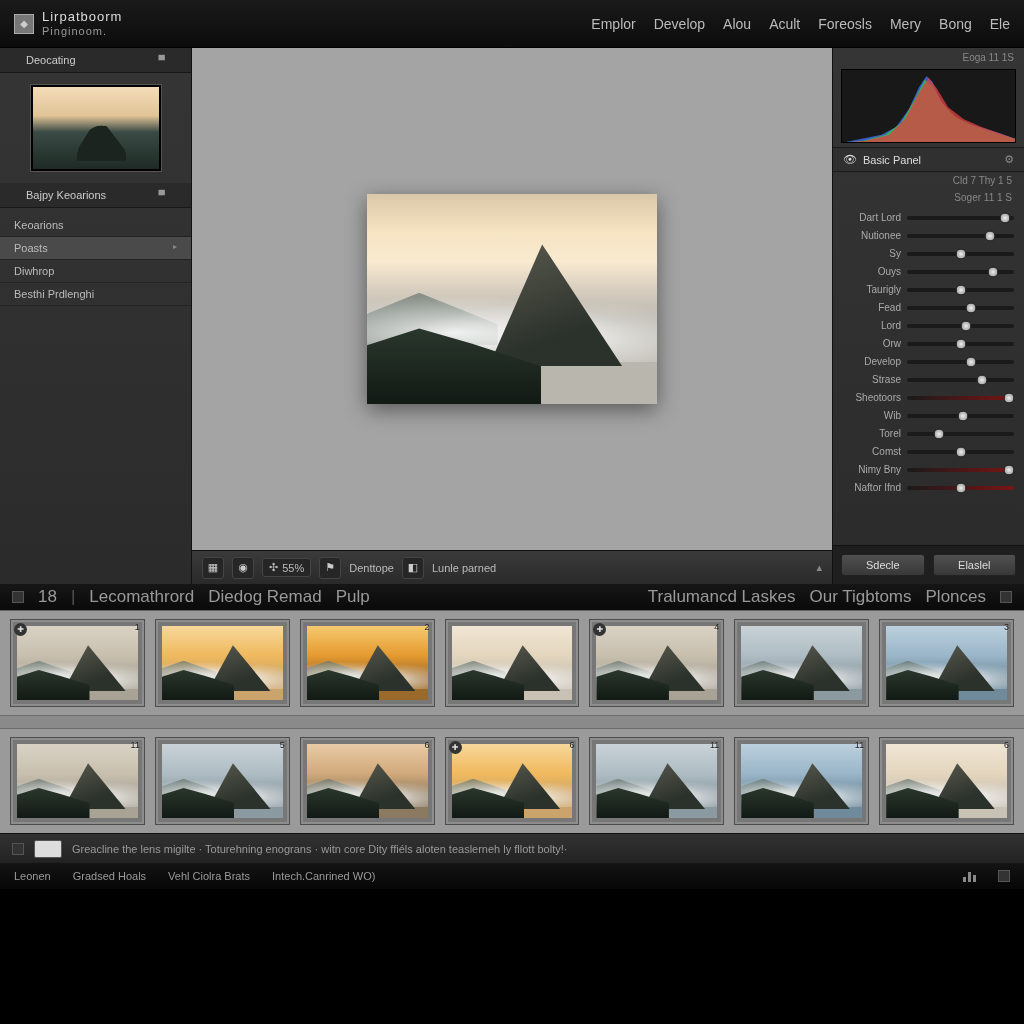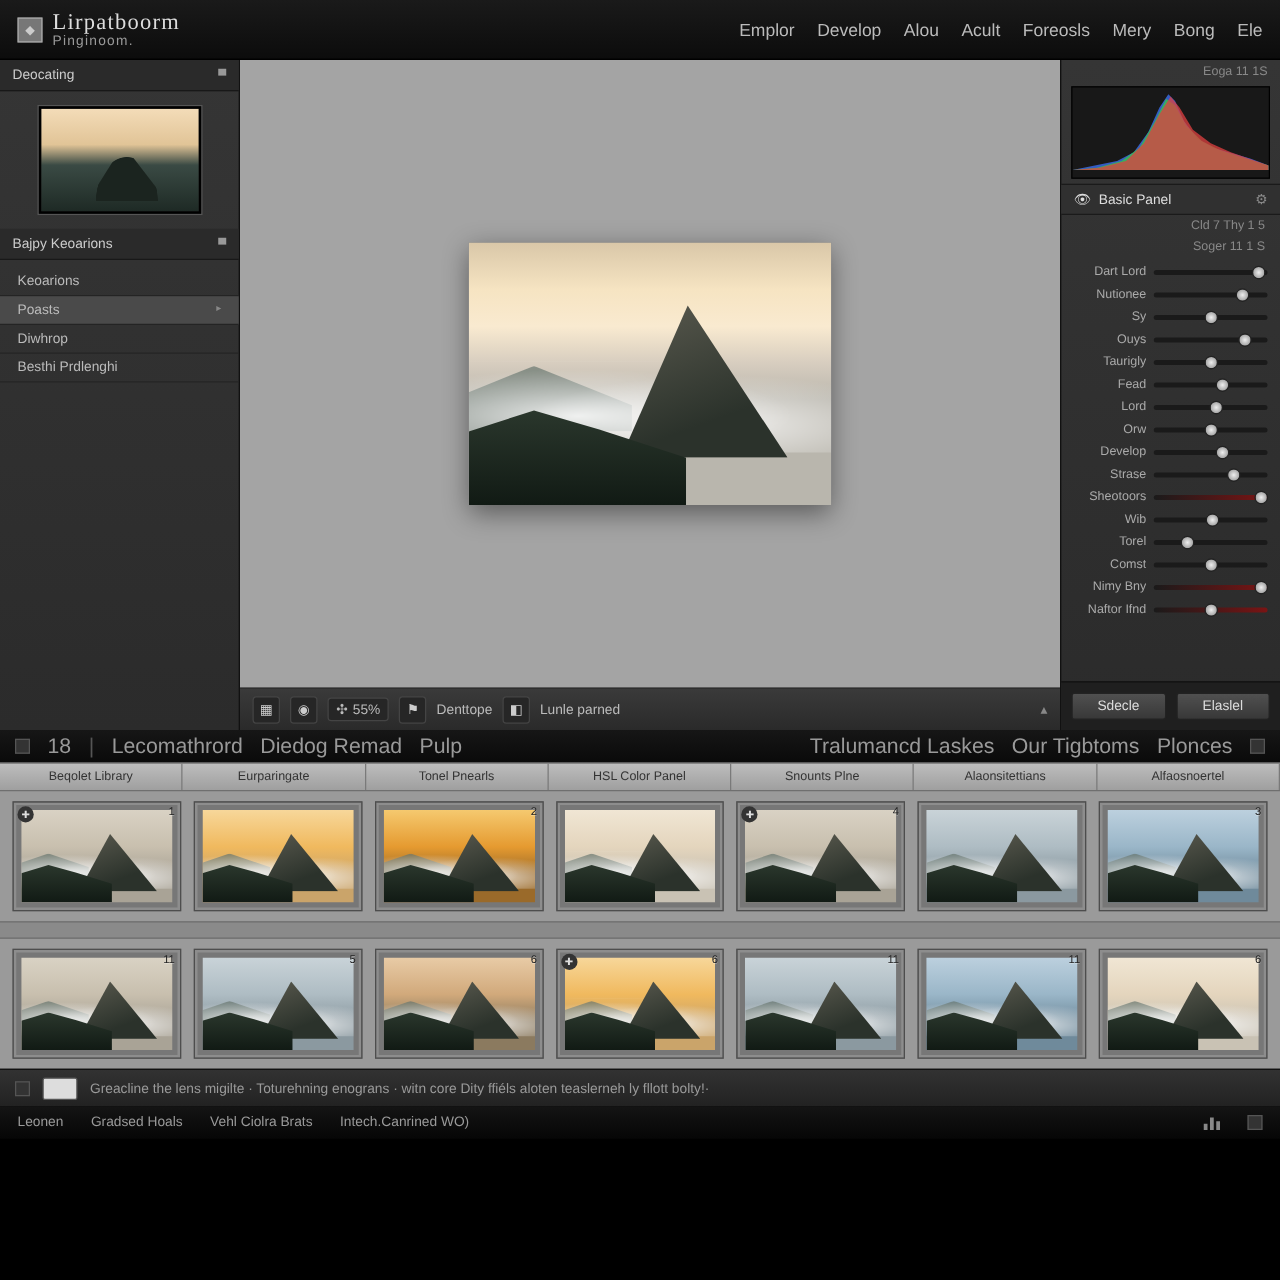--- a/index.html
+++ b/index.html
@@ -9,7 +9,7 @@
   .topbar { height: 48px; background: linear-gradient(#1a1a1a,#0c0c0c); display: flex; align-items: center; padding: 0 14px; border-bottom:1px solid #000;}
   .logo-box { width: 20px; height: 20px; background: #777; border:1px solid #aaa; margin-right: 8px; display:flex;align-items:center;justify-content:center;font-size:10px;}
   .brand { line-height: 1.1; }
-  .brand .l1 { font-size: 18px; color:#ddd; letter-spacing:1px;font-family:Liberation Serif, serif;}
+  .brand .l1 { font-size: 13px; color:#ddd; letter-spacing:1px;}
   .brand .l2 { font-size: 11px; color:#999; letter-spacing:1px;}
   .topnav { margin-left:auto; display:flex; gap:18px; }
   .topnav span { color:#bbb; font-size:14px; cursor:pointer; }

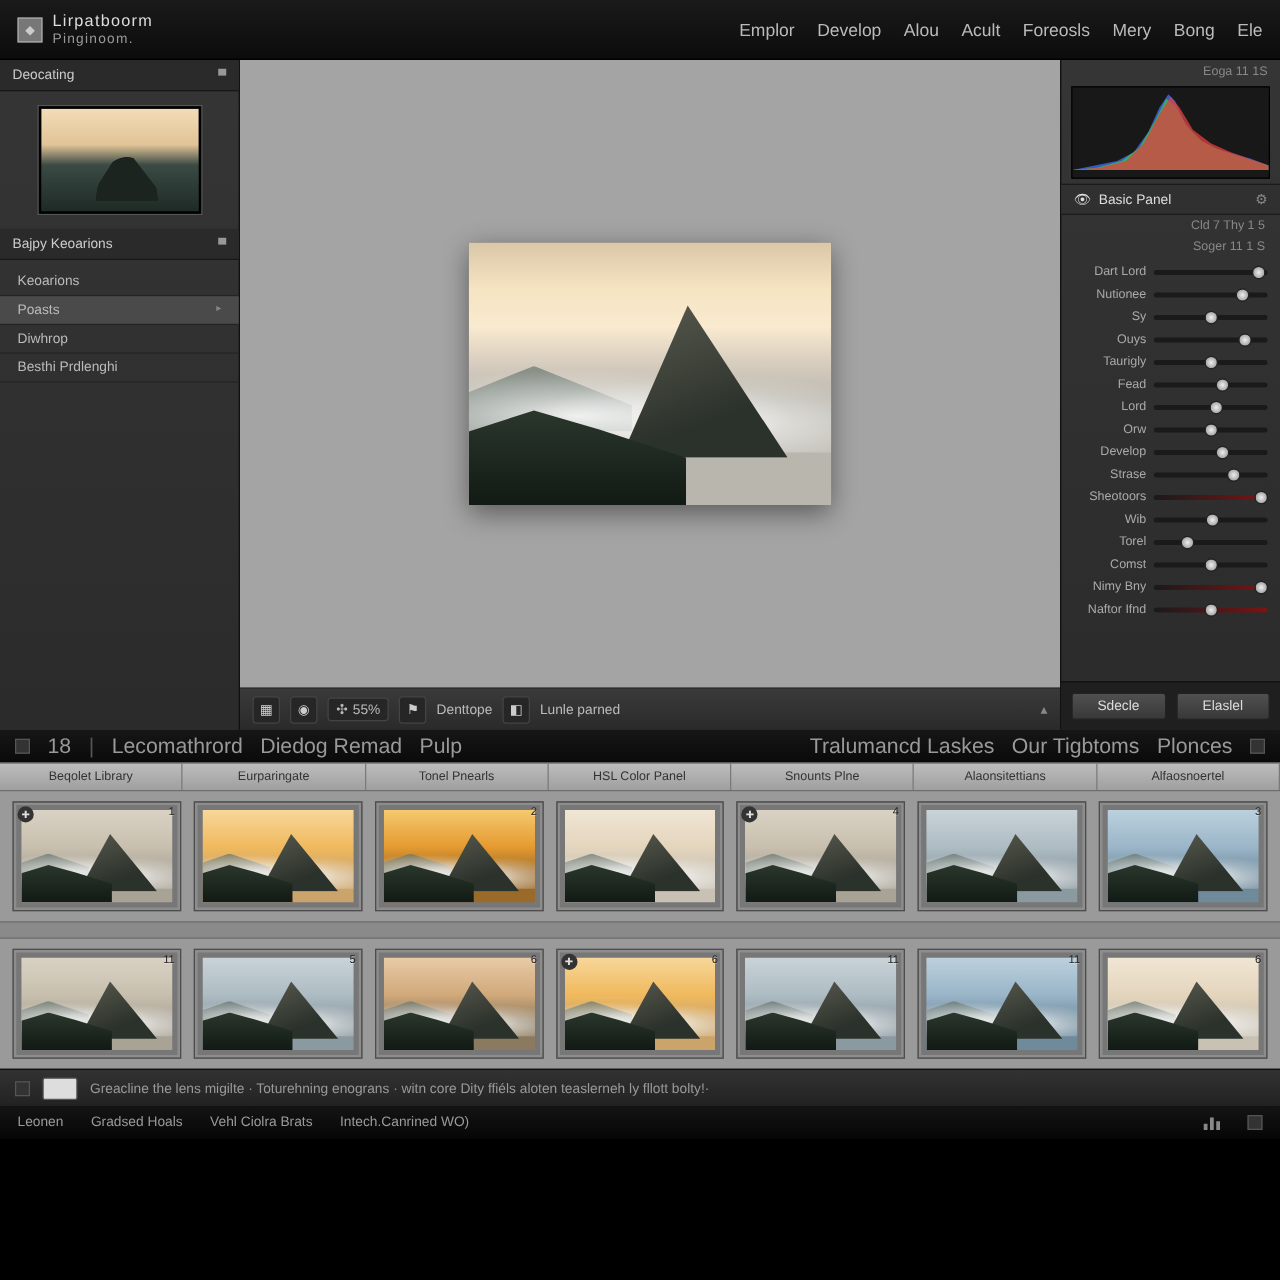--- a/index.html
+++ b/index.html
@@ -17,7 +17,7 @@
   
   .work { display:flex; height: 536px; background:#1e1e1e; }
   .leftpanel { width:192px; background: linear-gradient(#353535,#2b2b2b); border-right:1px solid #111; display:flex; flex-direction:column; }
-  .panel-header { display:flex; justify-content:space-between; align-items:center; padding:6px 10px; font-size:11px; color:#ccc; background:#2a2a2a; border-bottom:1px solid #181818;}
+  .panel-header { display:flex; justify-content:space-between; align-items:center; padding:6px 26px; font-size:11px; color:#ccc; background:#2a2a2a; border-bottom:1px solid #181818;}
   .panel-header .chev{font-size:9px;color:#999;}
   .nav-thumb-wrap{ padding:12px; }
   .nav-thumb{ width:130px; height:86px; margin:0 auto; border:2px solid #000; box-shadow:0 0 0 1px #555; background: linear-gradient(180deg,#f3dcb8 0%,#e1c497 35%,#3a4a44 55%,#1e2a25 100%); position:relative; overflow:hidden;}

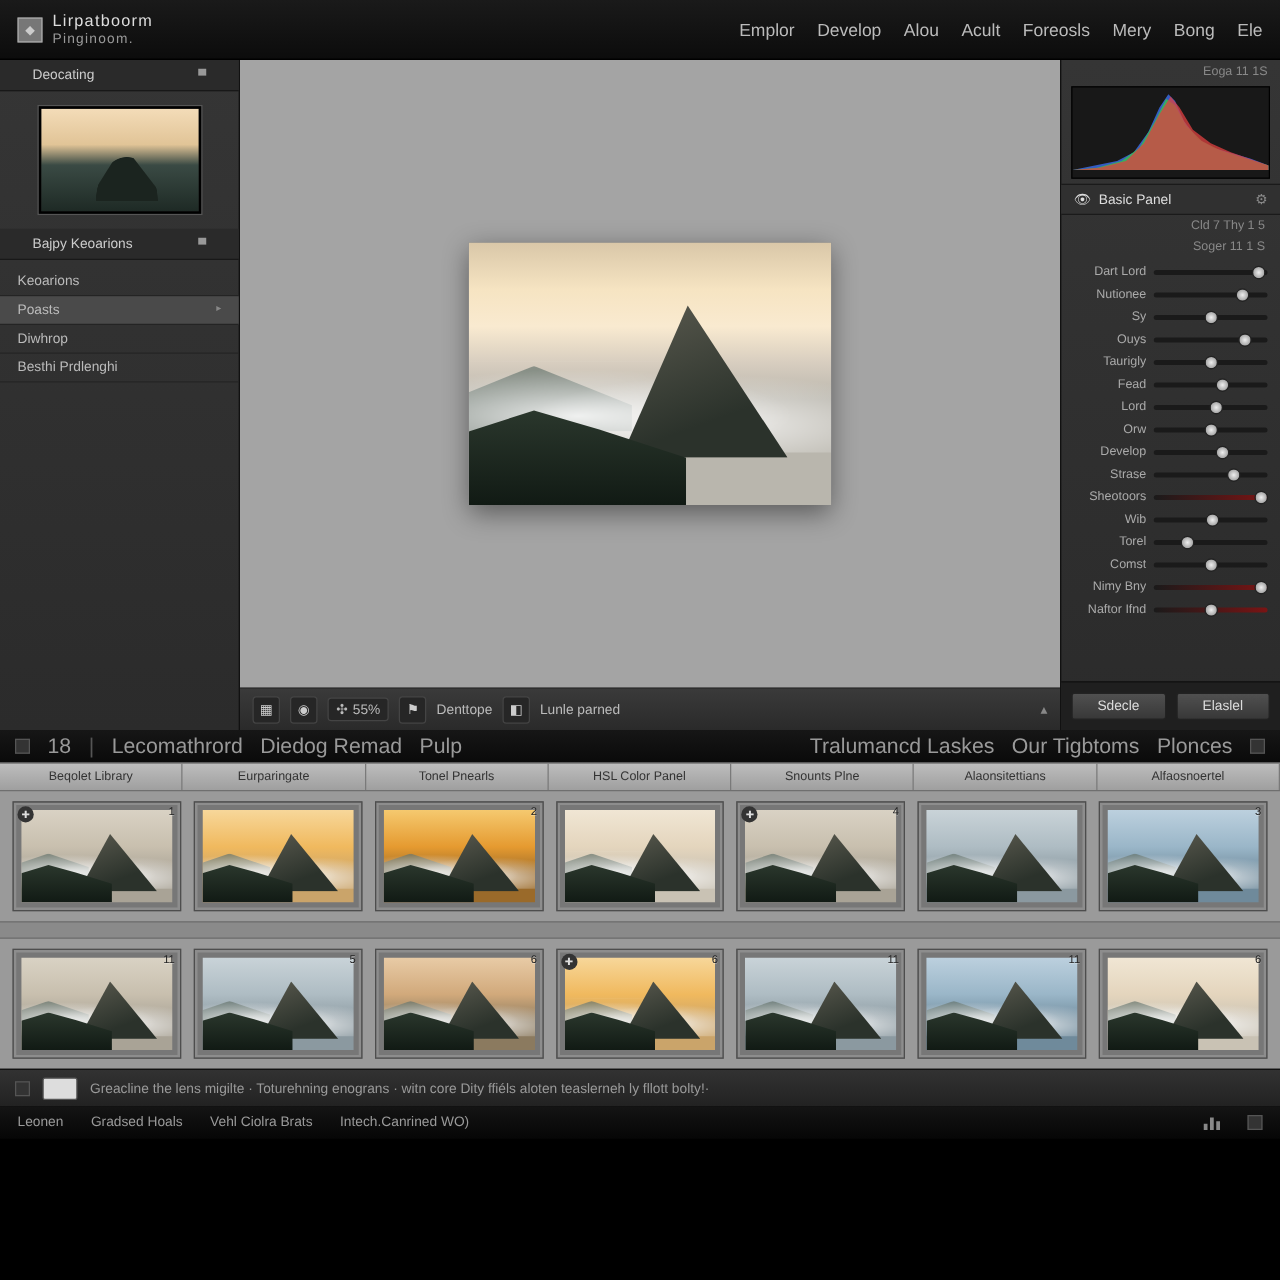--- a/index.html
+++ b/index.html
@@ -43,7 +43,7 @@
   .tb-ico{width:22px;height:22px;background:#262626;border:1px solid #444;border-radius:3px;display:flex;align-items:center;justify-content:center;color:#ccc;cursor:pointer;}
   .tb-seg{display:flex;align-items:center;gap:4px;padding:2px 6px;background:#262626;border:1px solid #444;border-radius:3px;}
 
-  .rightpanel{ width:176px; background:linear-gradient(#353535,#2b2b2b); border-left:1px solid #111; display:flex; flex-direction:column;}
+  .rightpanel{ width:192px; background:linear-gradient(#353535,#2b2b2b); border-left:1px solid #111; display:flex; flex-direction:column;}
   .rp-top{ display:flex; justify-content:flex-end; padding:4px 10px; color:#888; font-size:10px;}
   .histo{ height:74px; margin:2px 8px 4px; background:#181818; border:1px solid #000; position:relative; overflow:hidden;}
   .histo svg{position:absolute;inset:0;}

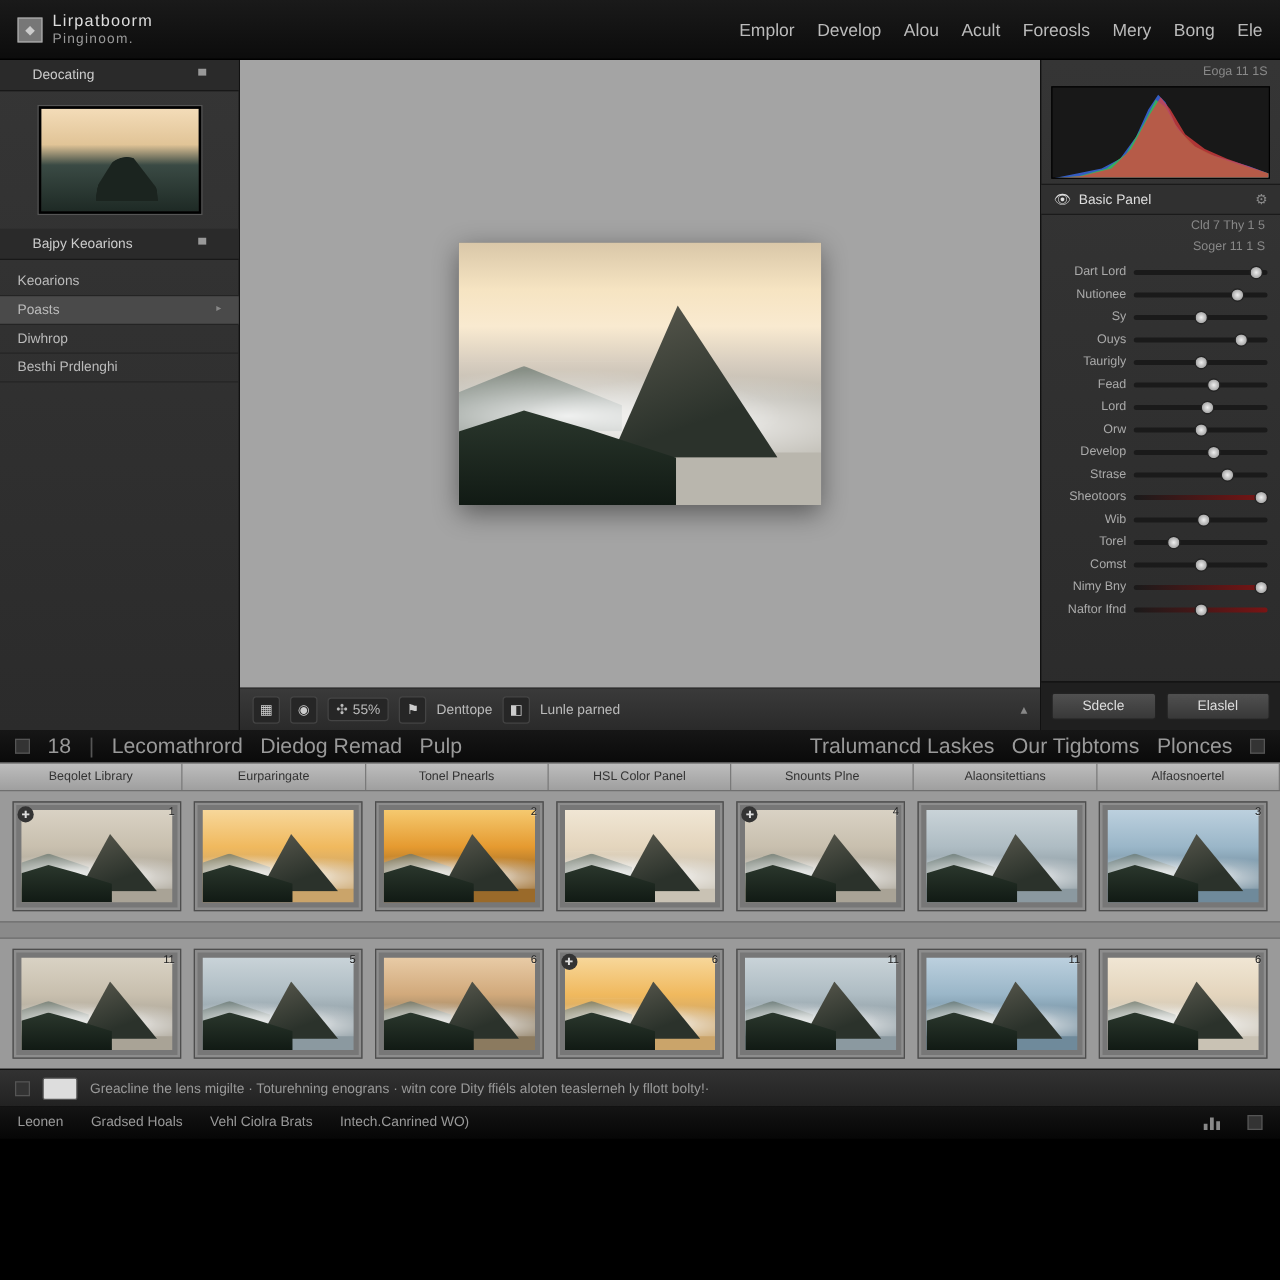--- a/index.html
+++ b/index.html
@@ -300,15 +300,6 @@
 </div>
 
 <div class="film">
-  <div class="film-tabs">
-    <div class="film-tab">Beqolet Library</div>
-    <div class="film-tab">Eurparingate</div>
-    <div class="film-tab">Tonel Pnearls</div>
-    <div class="film-tab">HSL Color Panel</div>
-    <div class="film-tab">Snounts Plne</div>
-    <div class="film-tab">Alaonsitettians</div>
-    <div class="film-tab">Alfaosnoertel</div>
-  </div>
   <div class="film-grid" id="row1">
       <div class="thumb">
         <div class="thumb-inner v-neutral">

